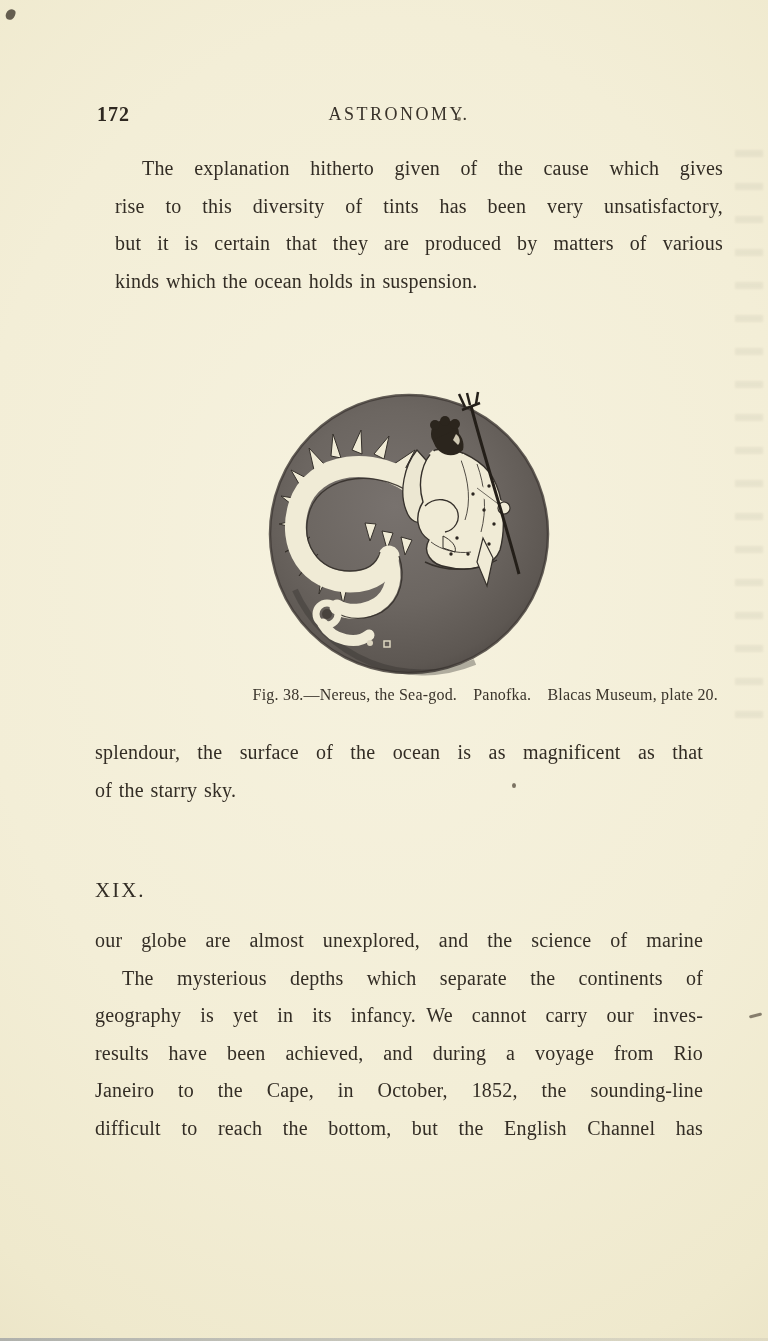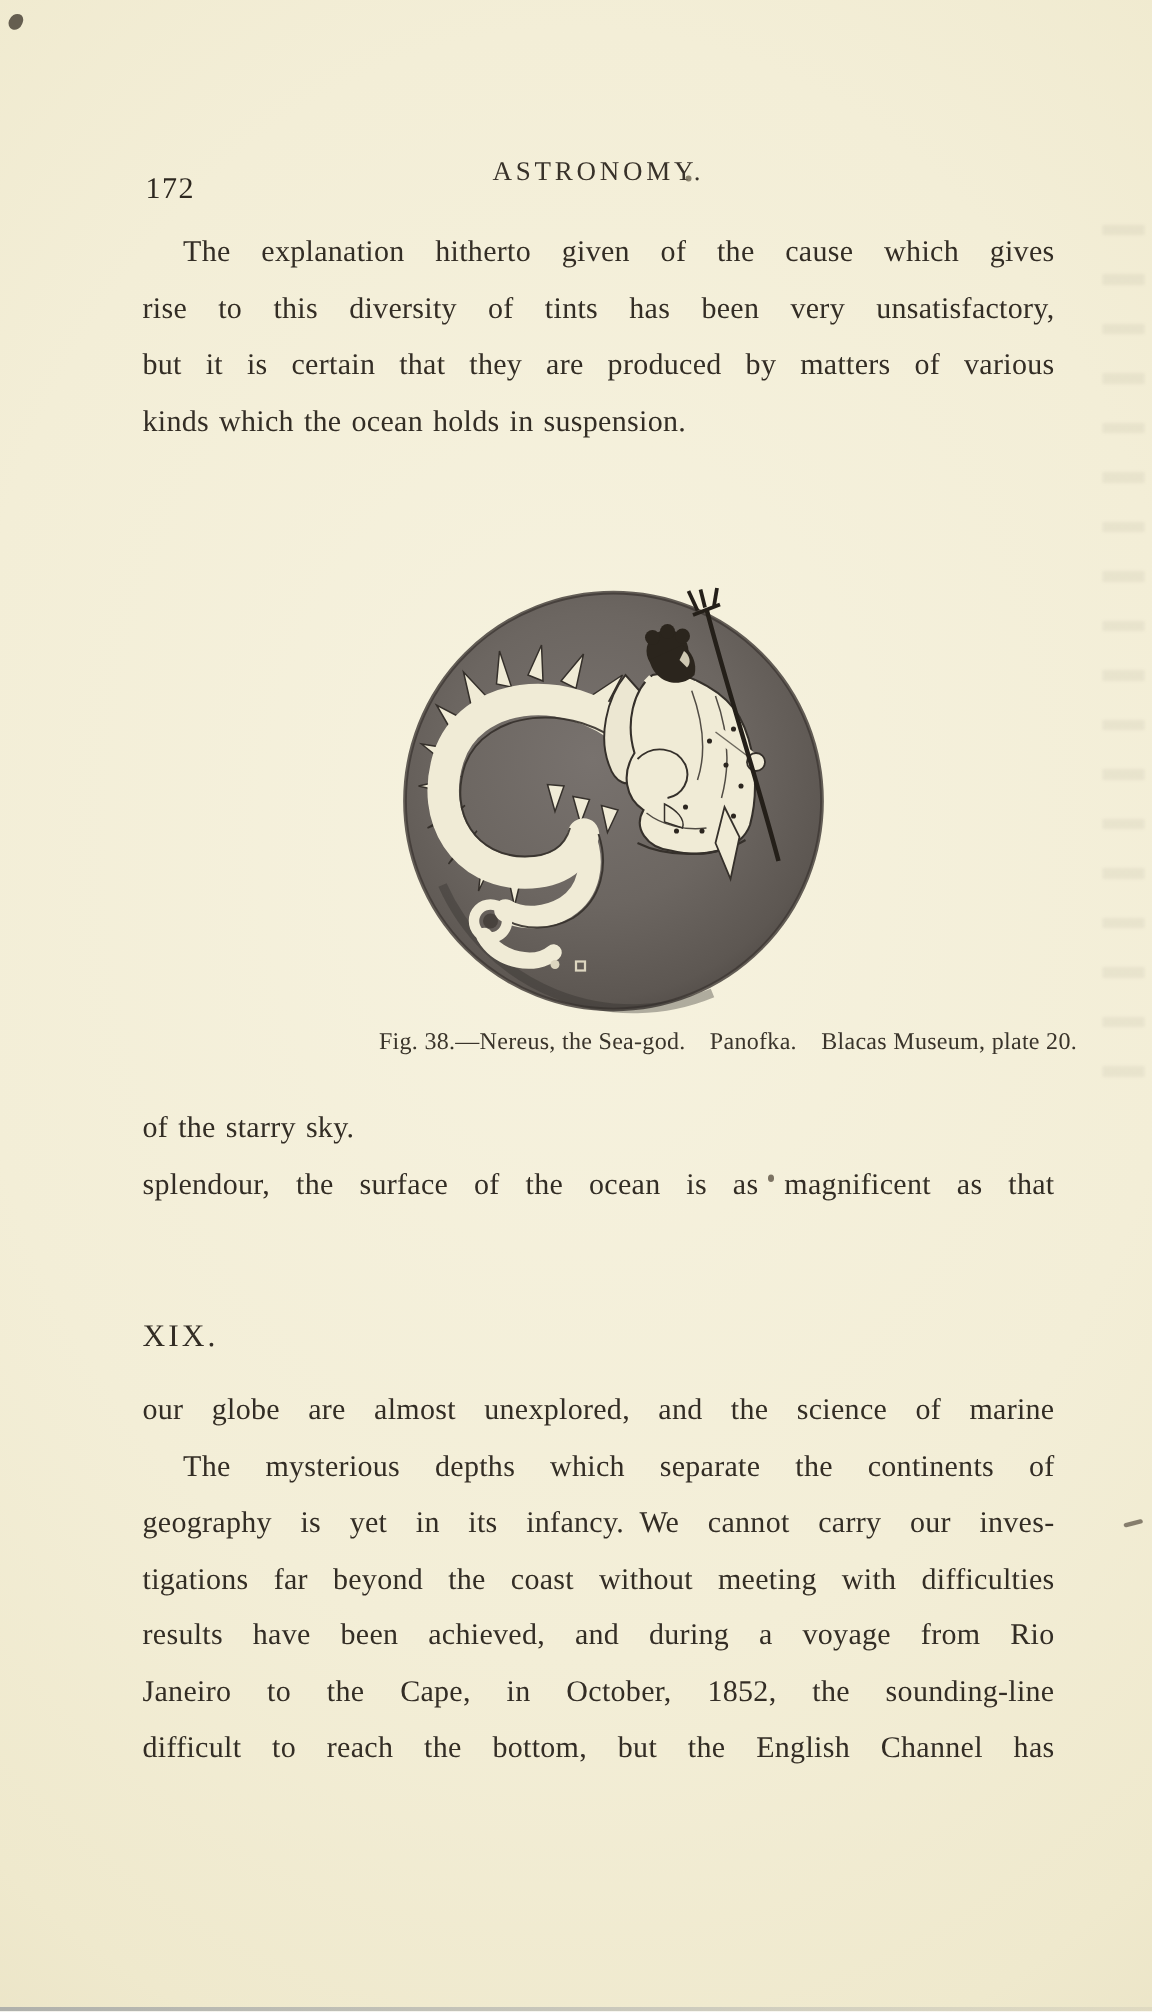--- a/index.html
+++ b/index.html
@@ -29,8 +29,8 @@
 
   .header-row { position: absolute; top: 103px; left: 95px; width: 608px; height: 26px; }
   .page-number {
-    position: absolute; left: 2px; top: 12px;
-    font-size: 20px; letter-spacing: 1px; font-weight: normal; color: #2e2820;
+    position: absolute; left: 2px; top: 0;
+    font-size: 20px; letter-spacing: 1px; font-weight: bold; color: #2e2820;
   }
   .running-header {
     position: absolute; left: 0; top: 1px; width: 100%;

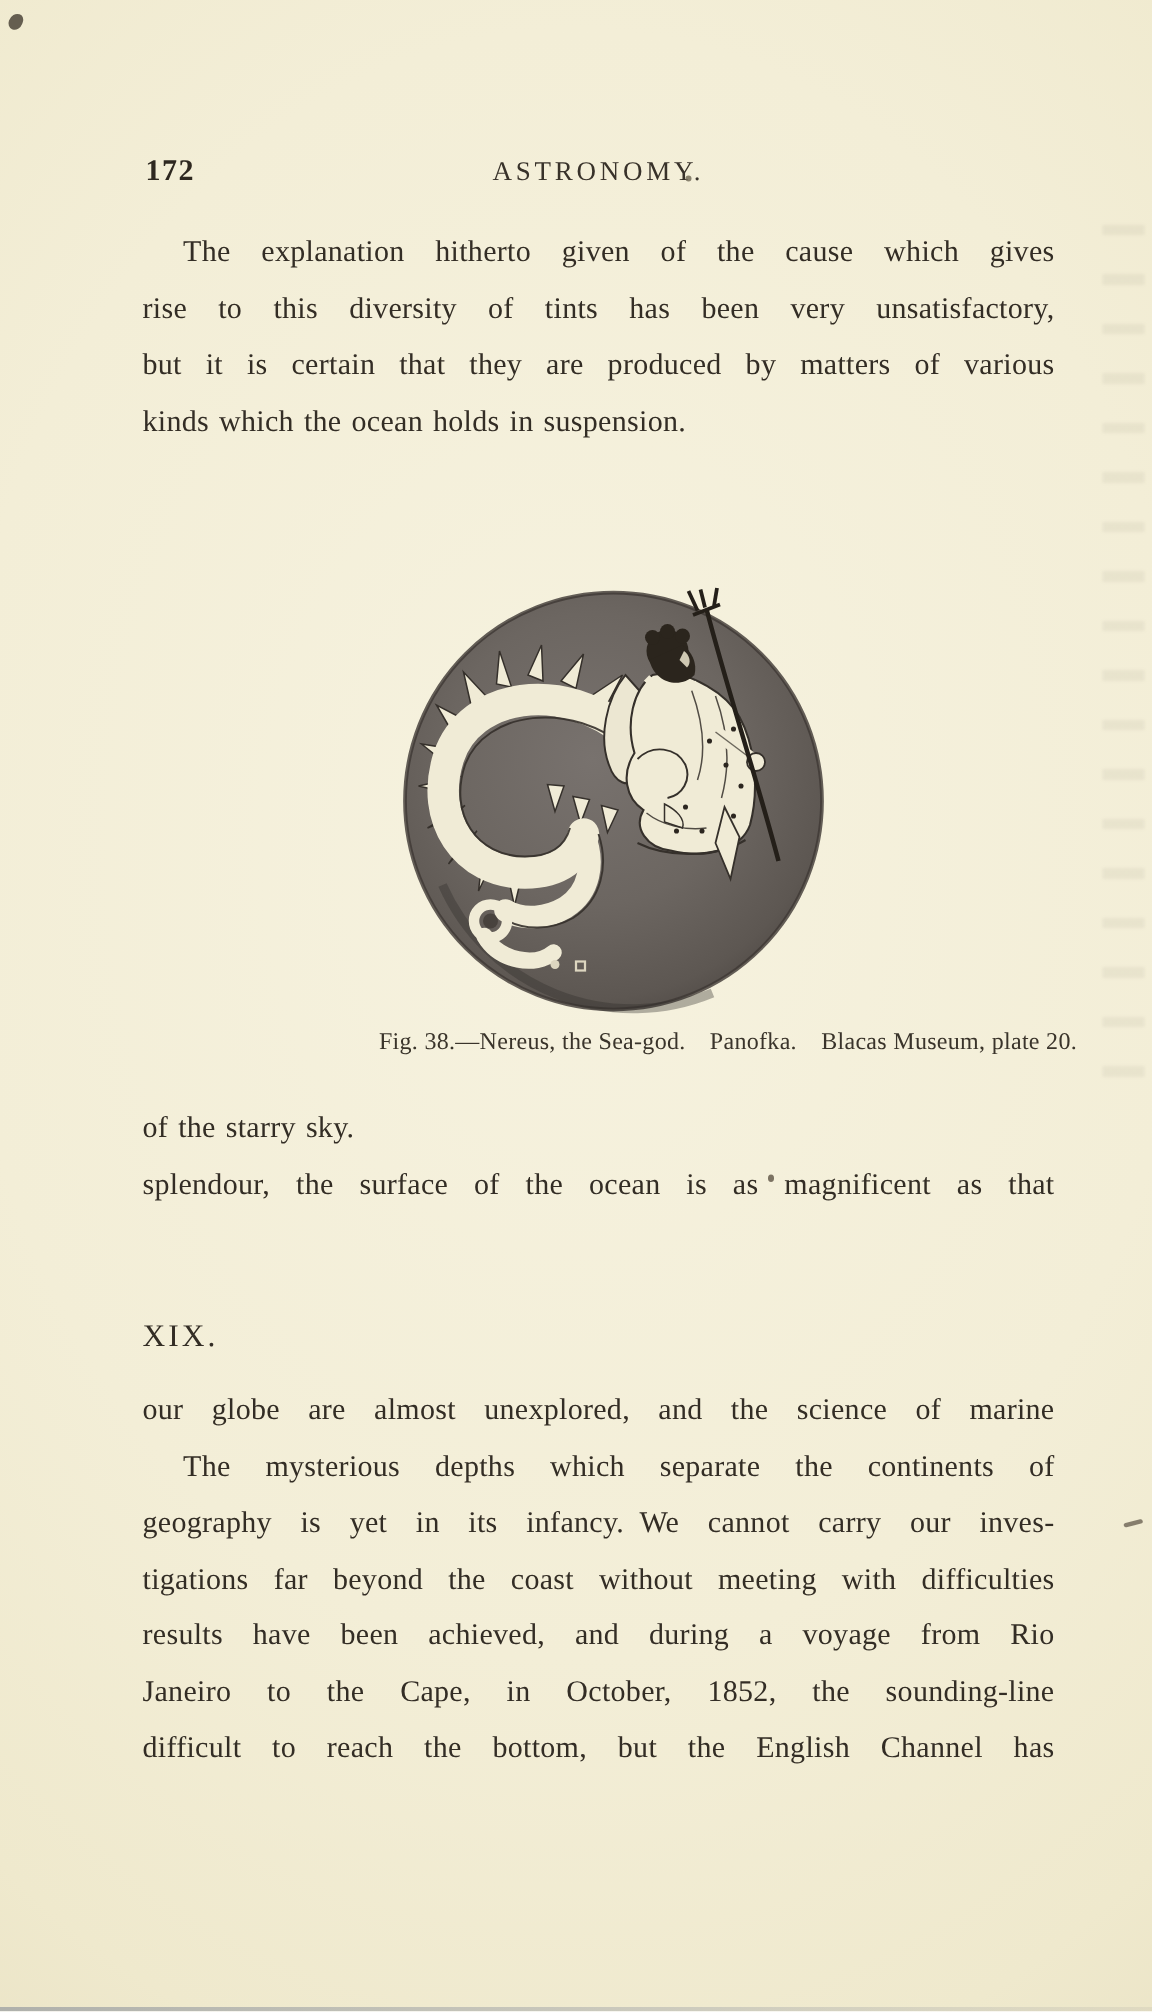--- a/index.html
+++ b/index.html
@@ -42,7 +42,7 @@
   .para .line.indent { text-indent: 27px; }
   .para .line.last-left { text-align-last: left; }
 
-  .p1 { top: 150px; }
+  .p1 { top: 150px; margin-left: 20px; }
   .p2 { top: 296px; }
   .p3 { top: 734px; }
   .p4 { top: 922px; }

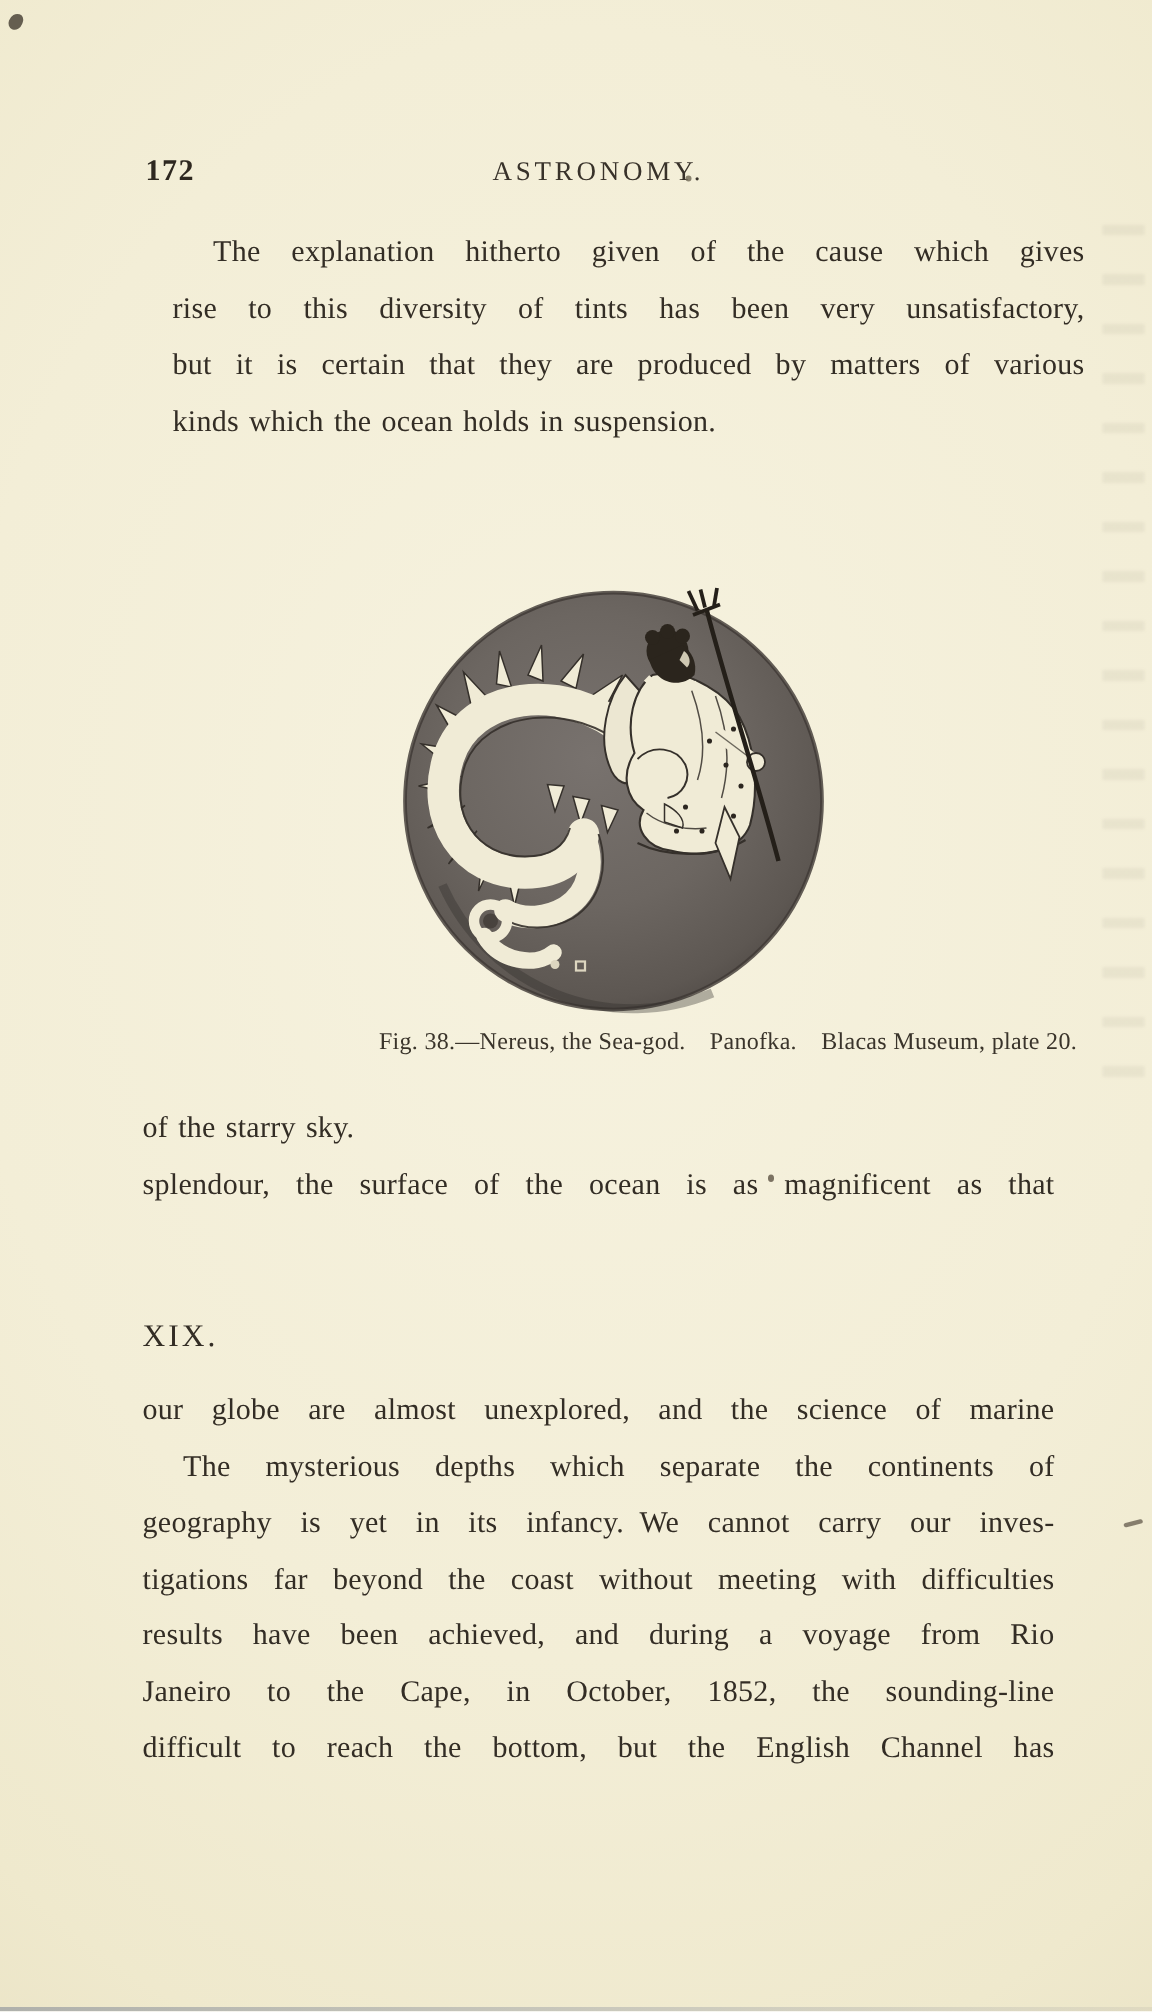--- a/index.html
+++ b/index.html
@@ -220,8 +220,8 @@
   <div class="caption">Fig. 38.—Nereus, the Sea-god. Panofka. Blacas Museum, plate 20.</div>
 
   <div class="para p3">
+      <div class="line">splendour, the surface of the ocean is as magnificent as that</div>
       <div class="line last-left">of the starry sky.</div>
-      <div class="line">splendour, the surface of the ocean is as magnificent as that</div>
     </div>
 
   <div class="section-heading">XIX.</div>

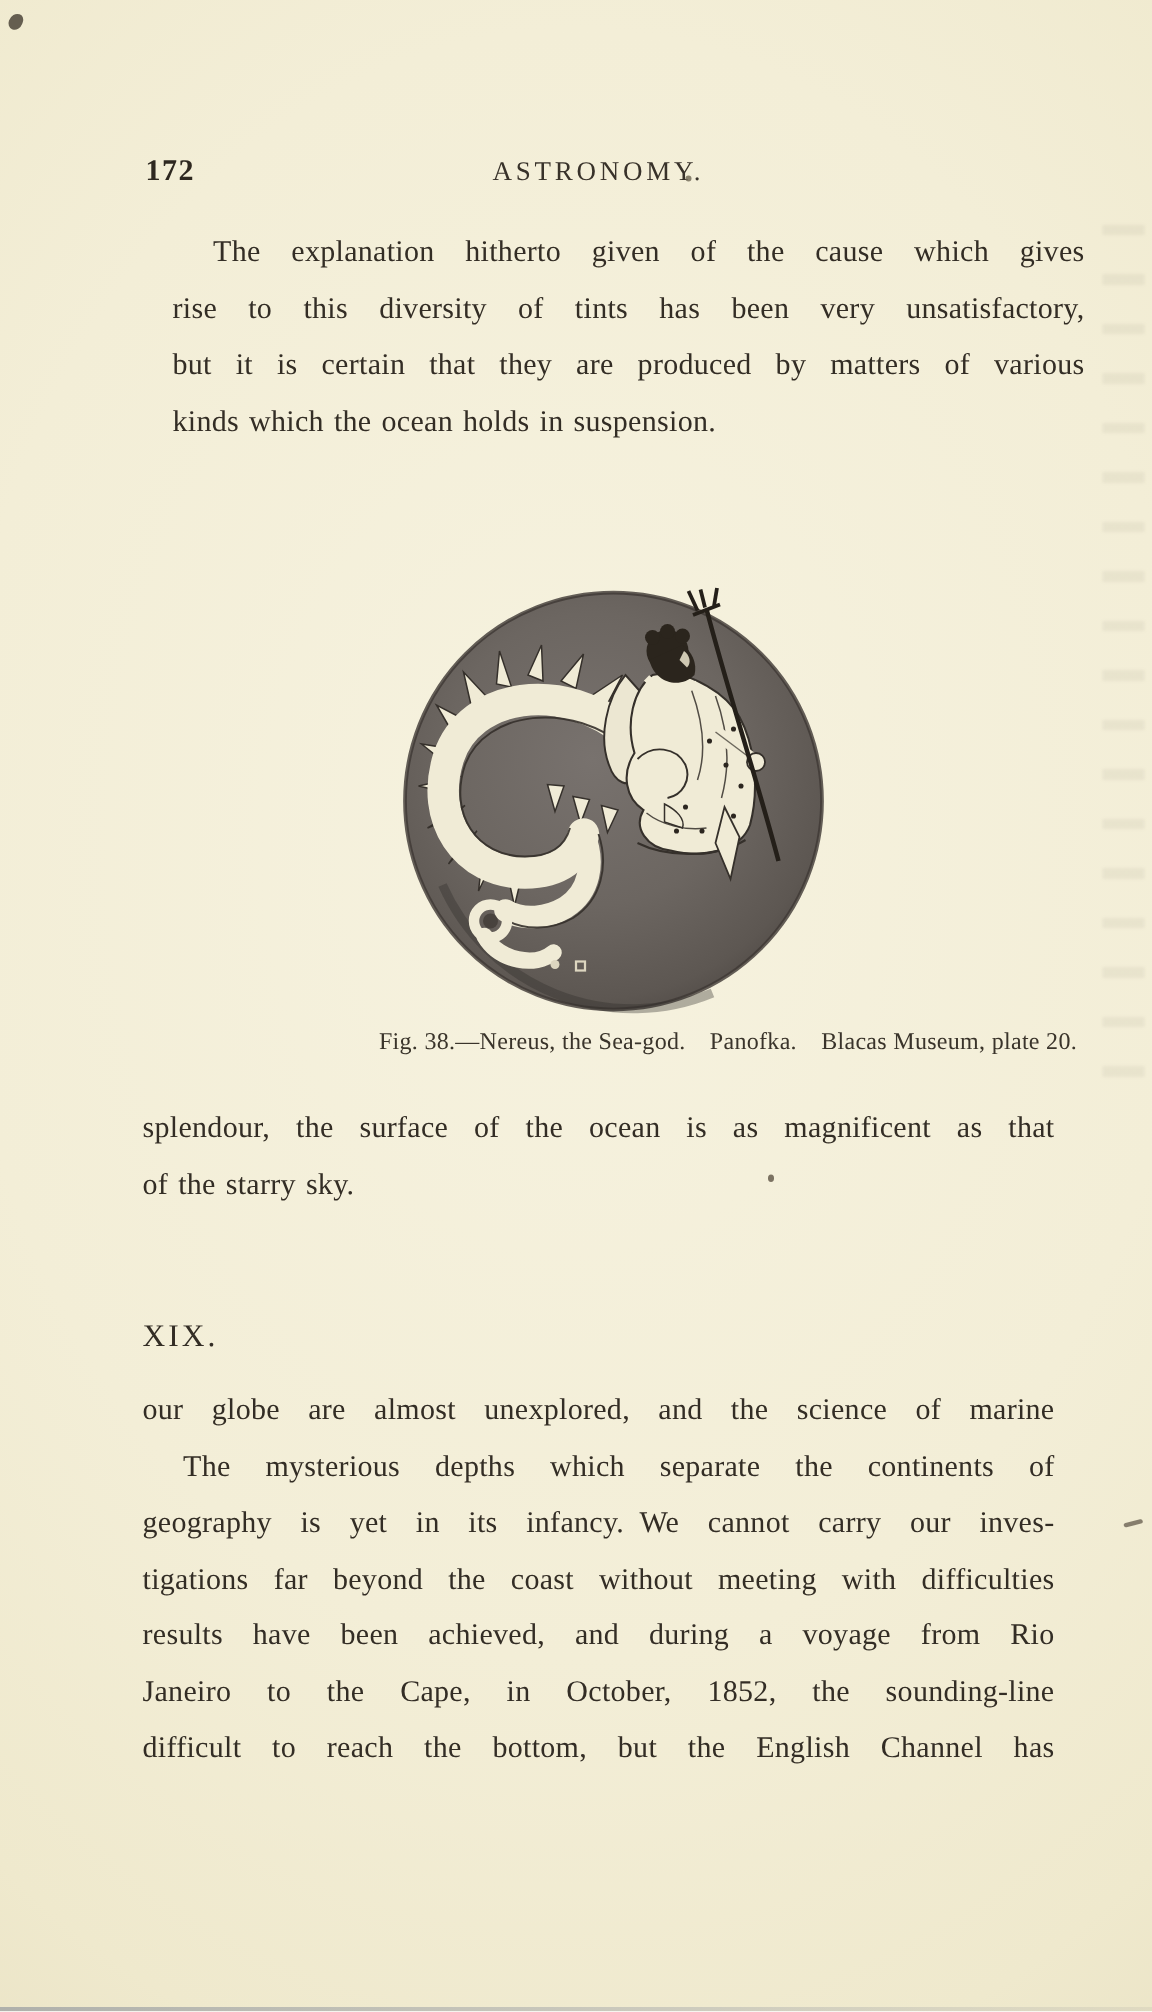--- a/index.html
+++ b/index.html
@@ -230,7 +230,6 @@
       <div class="line">our globe are almost unexplored, and the science of marine</div>
       <div class="line indent">The mysterious depths which separate the continents of</div>
       <div class="line">geography is yet in its infancy. We cannot carry our inves-</div>
-      <div class="line">tigations far beyond the coast without meeting with difficulties</div>
       <div class="line">results have been achieved, and during a voyage from Rio</div>
       <div class="line">Janeiro to the Cape, in October, 1852, the sounding-line</div>
       <div class="line">difficult to reach the bottom, but the English Channel has</div>

